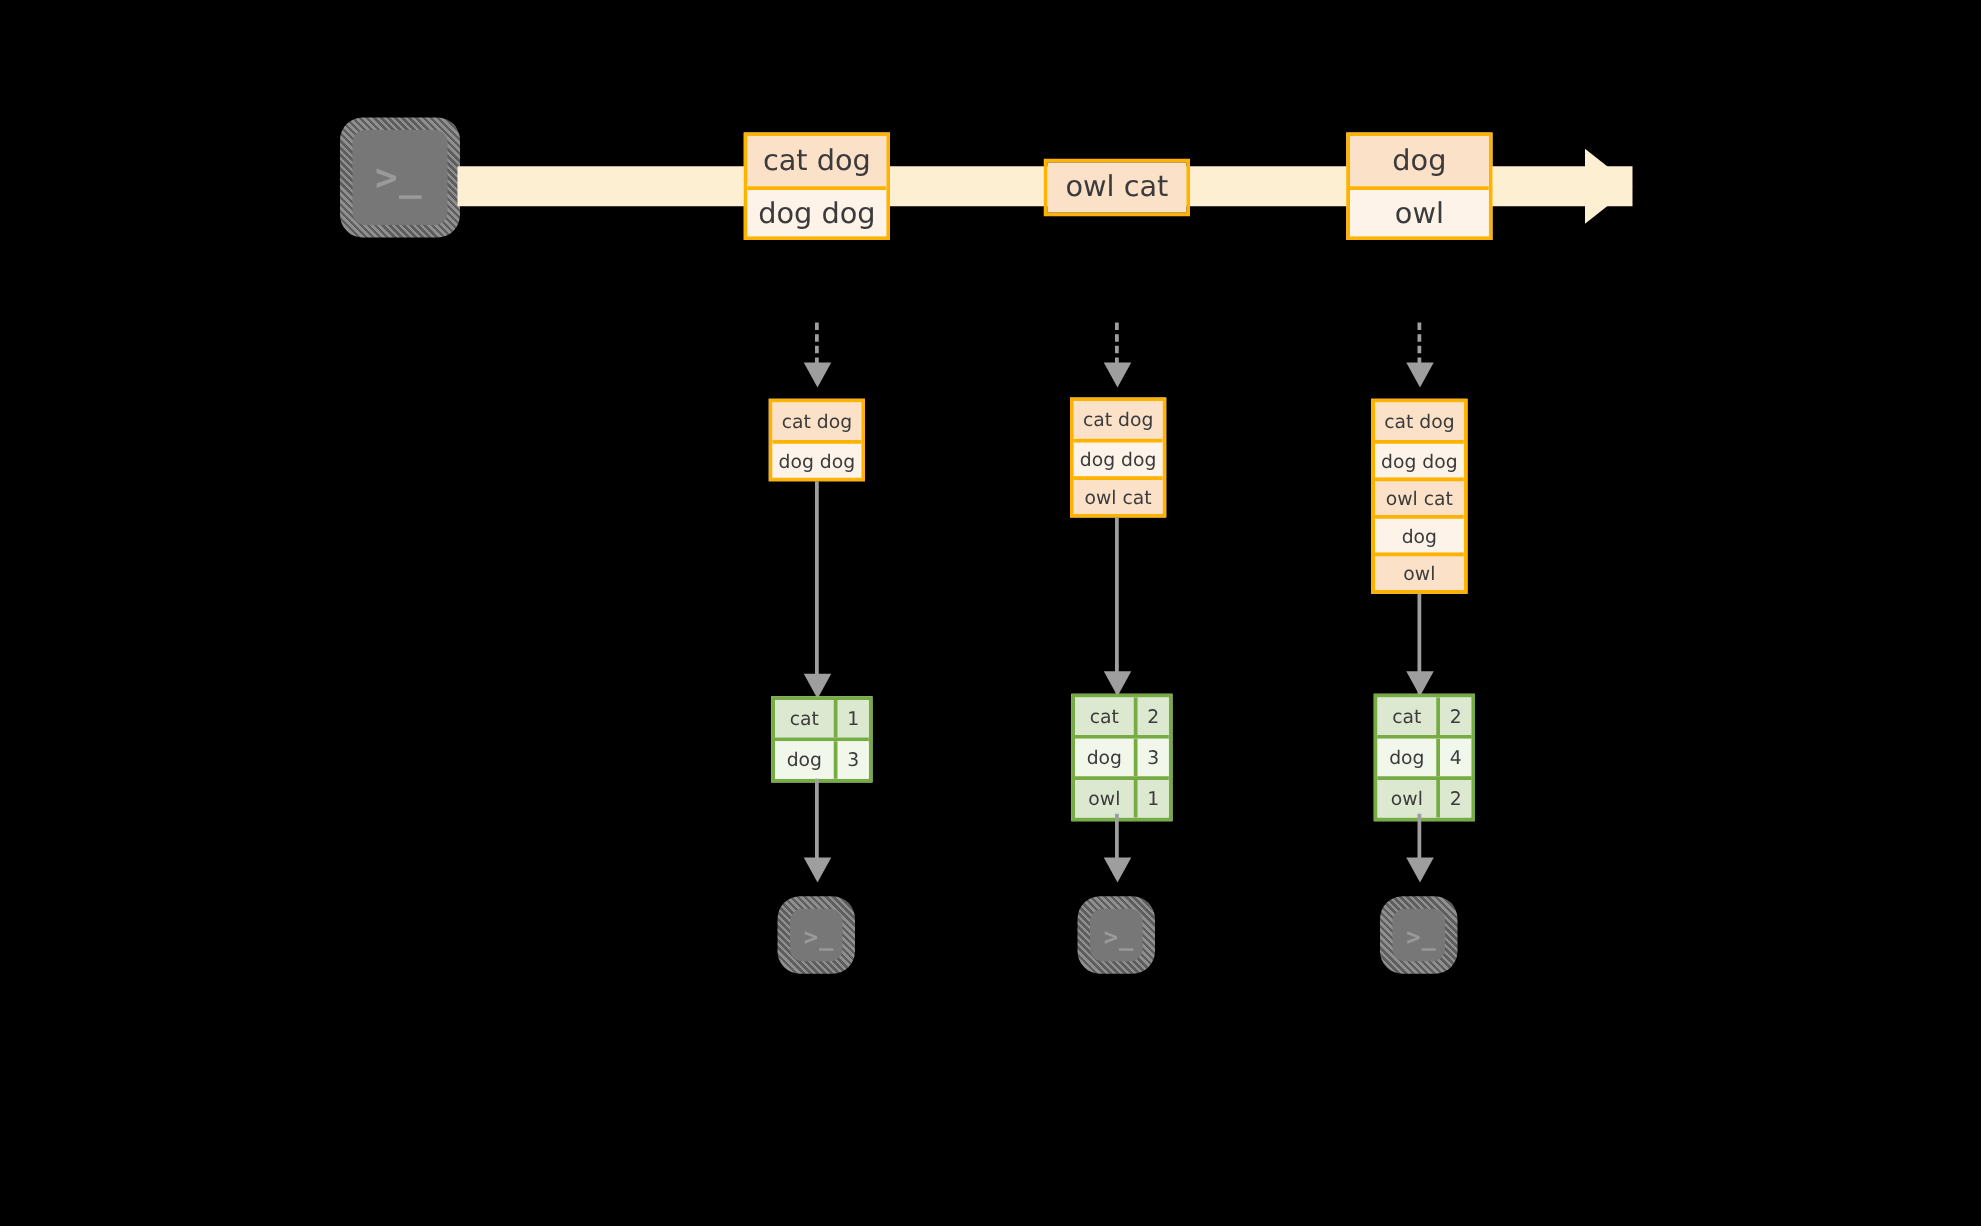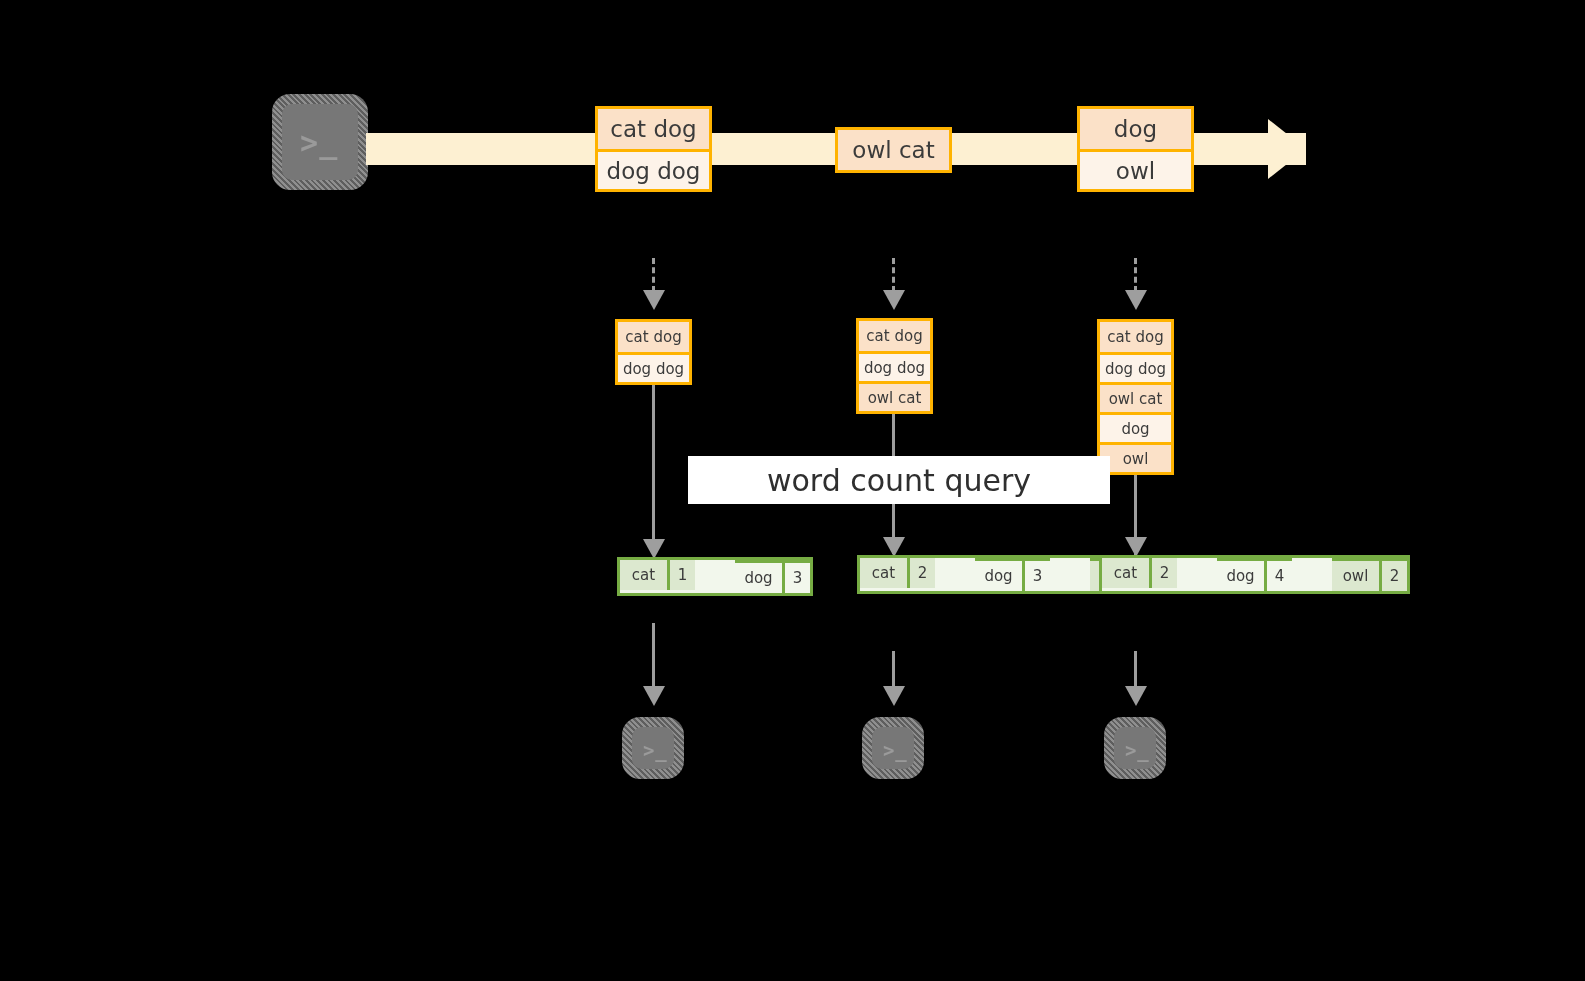--- a/index.html
+++ b/index.html
@@ -283,7 +283,6 @@
     <div class="glyph" style="left:11px; top:14px; font-size:19px;">&gt;_</div>
   </div>
 
-  <div class="query-label" style="left:688px; top:456px; width:422px; height:48px;">word count query</div>
 
 </div>
 

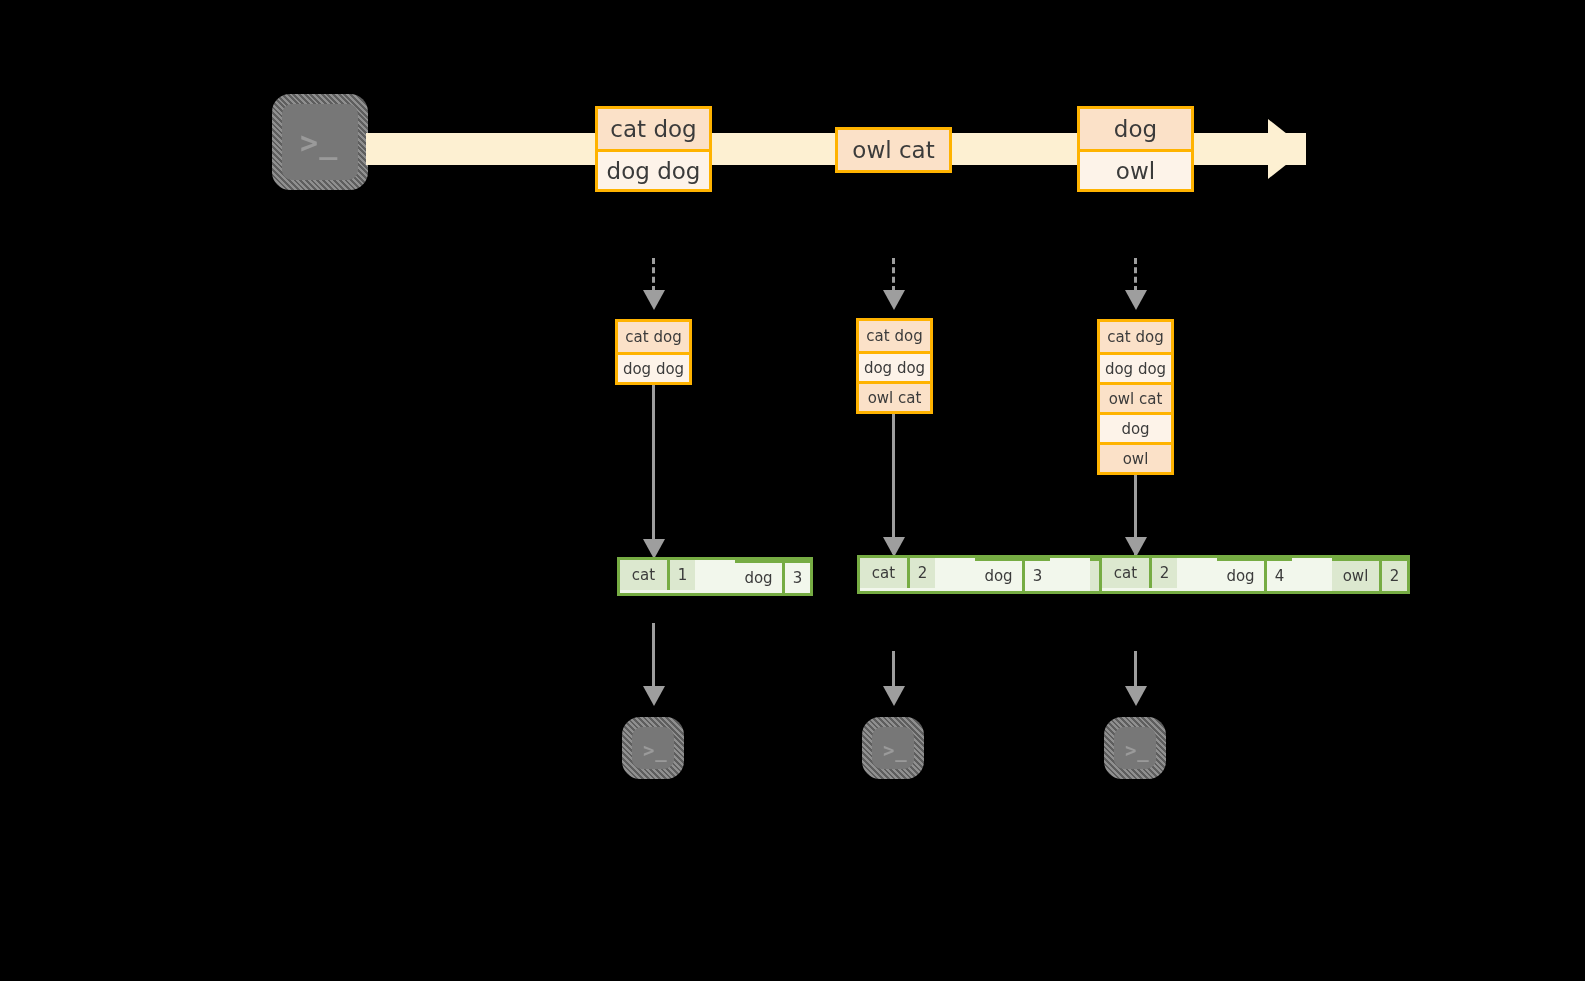--- a/index.html
+++ b/index.html
@@ -96,8 +96,7 @@
     border: 3px solid #76ac43;
     background: #f2f7ec;
     display: flex;
-    flex-direction: row;
-    gap: 40px;
+    flex-direction: column;
   }
   .gbox .grow {
     display: flex;

